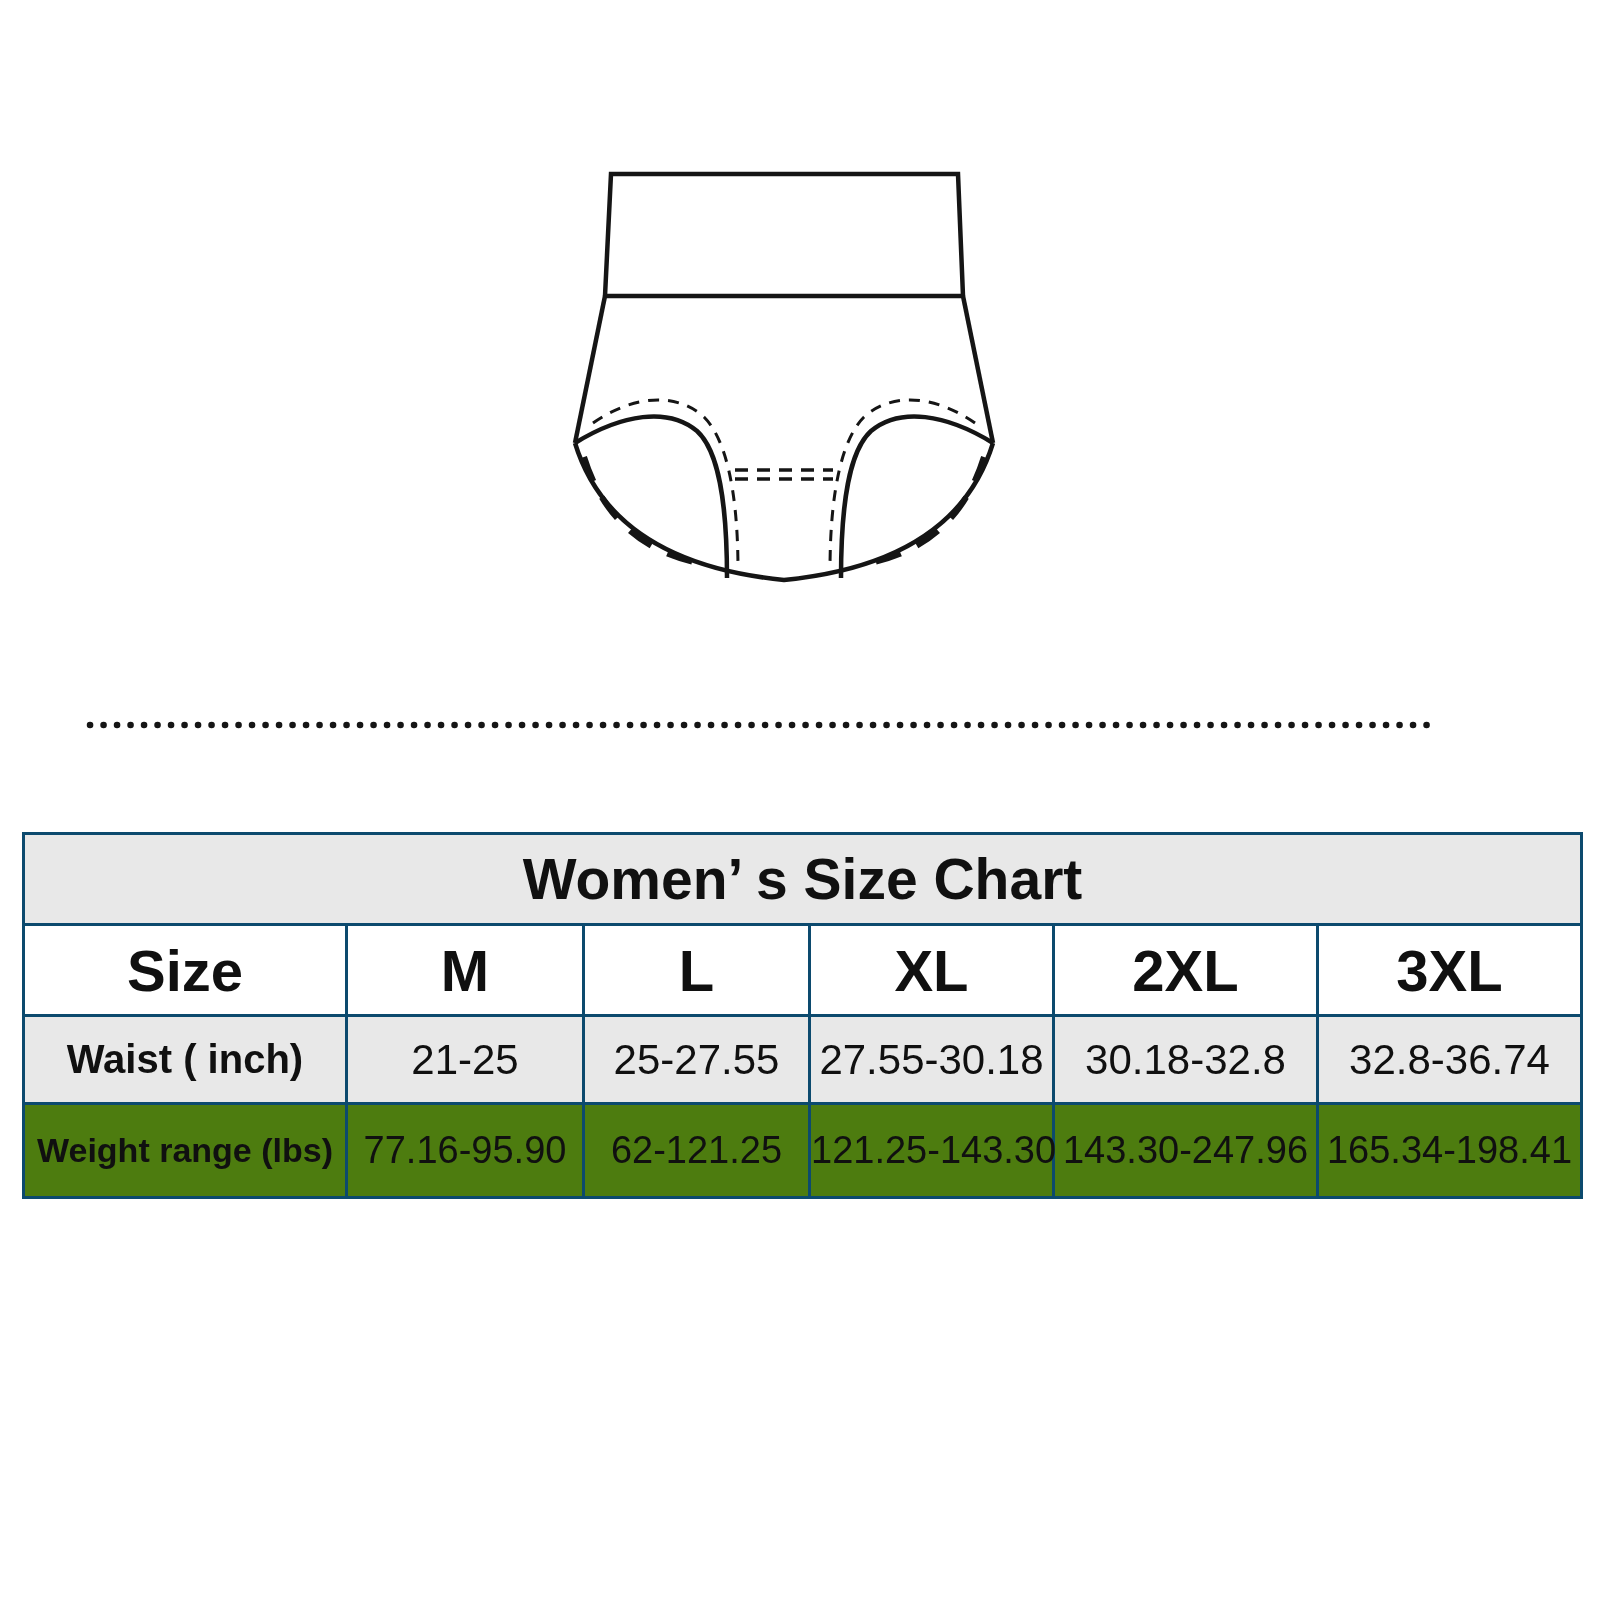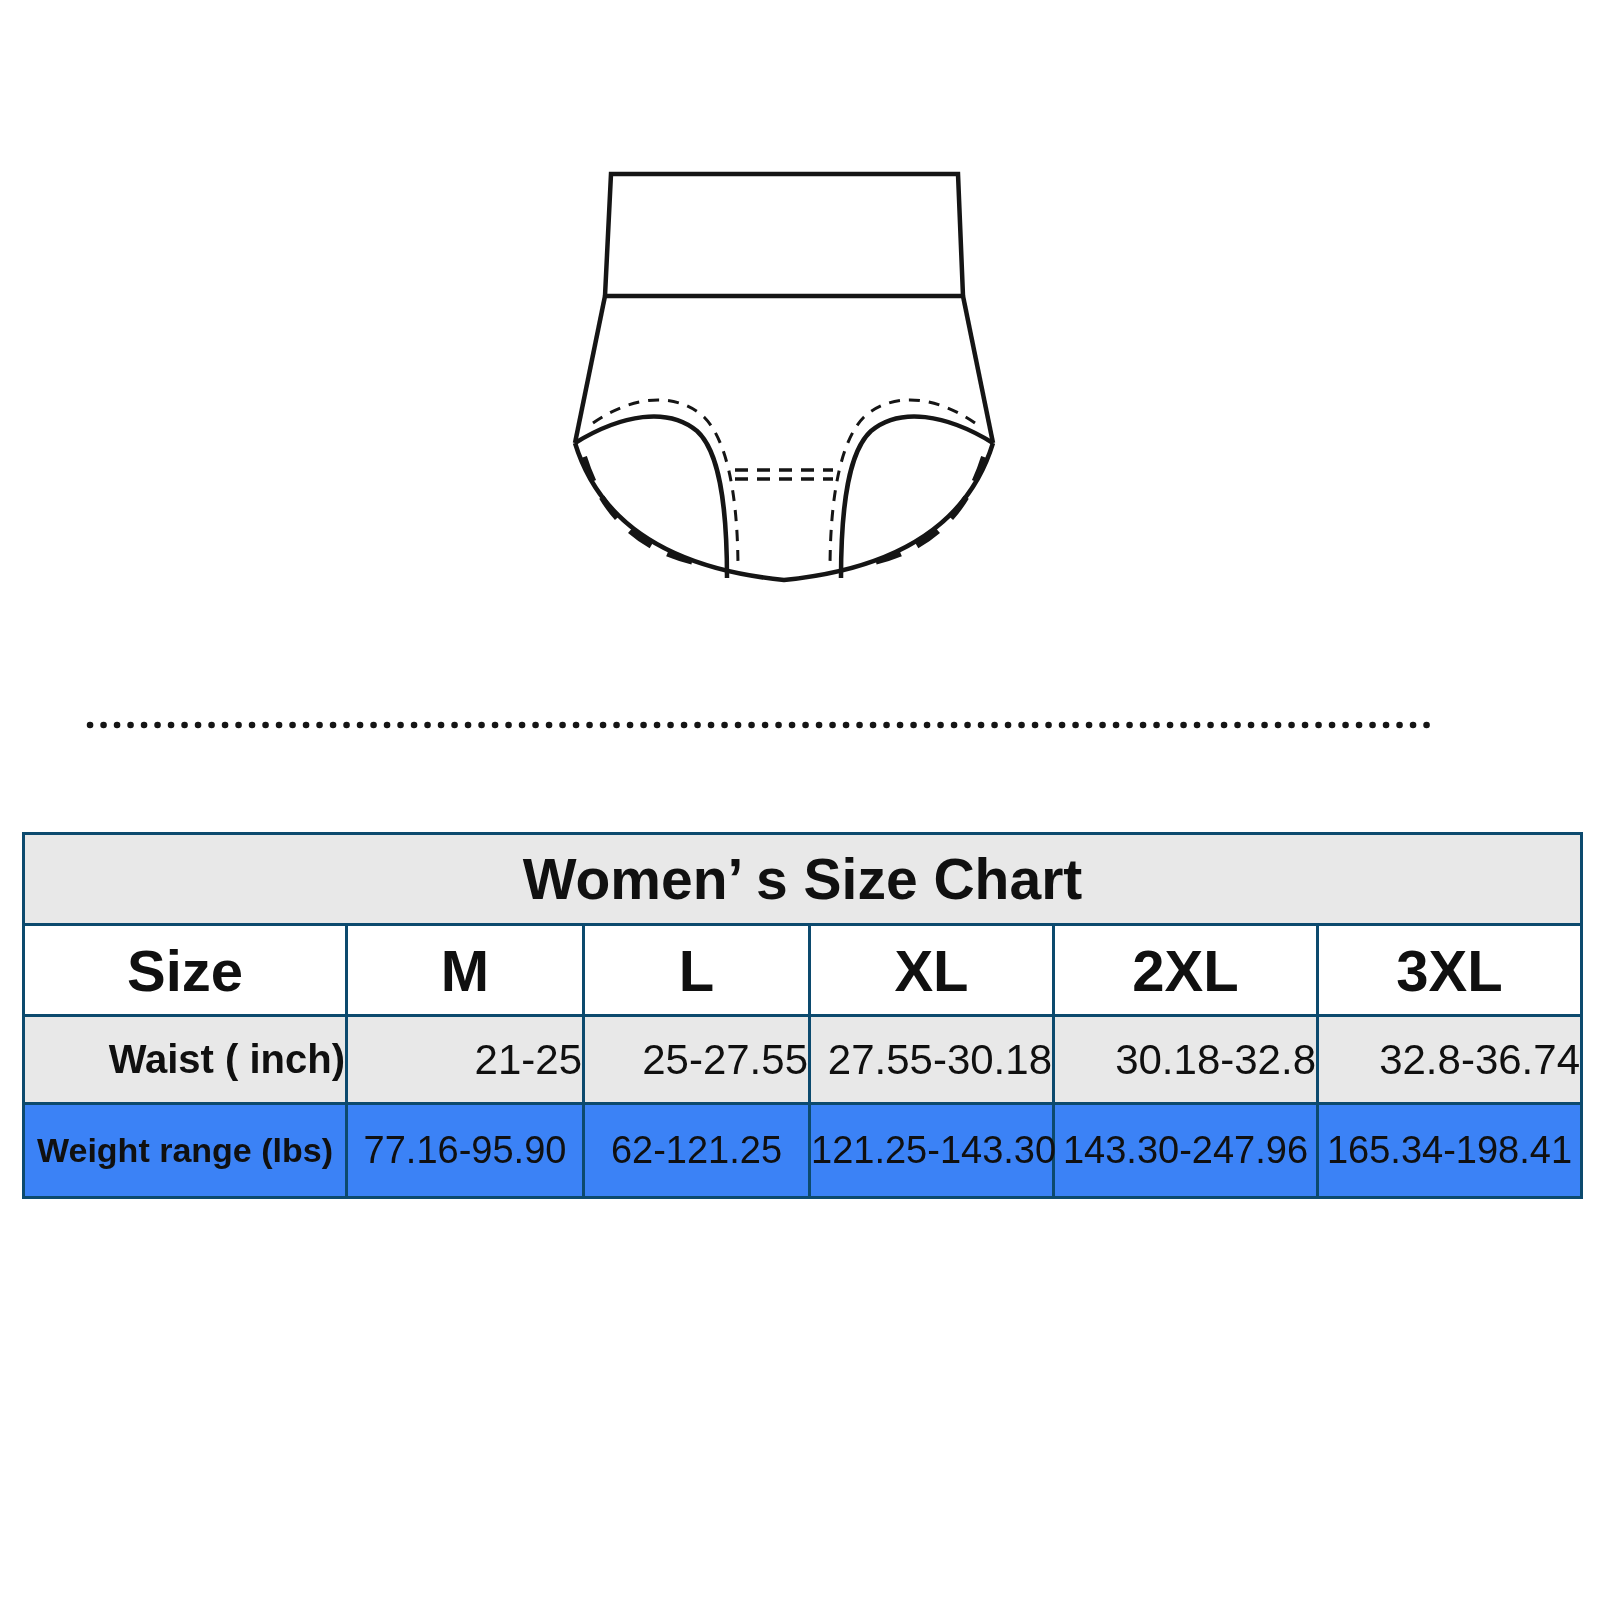--- a/index.html
+++ b/index.html
@@ -19,7 +19,7 @@
   }
   tr.title-row td  { background:#e8e8e8; height:91px; font-size:57px; font-weight:bold; }
   tr.header-row td { background:#ffffff; height:91px; font-size:58px; font-weight:bold; }
-  tr.waist-row td  { background:#e8e8e8; height:88px; font-size:42px; font-weight:normal;text-align:right; }
+  tr.waist-row td  { background:#e8e8e8; height:88px; font-size:42px; font-weight:normal; }
   tr.waist-row td.rowlabel { font-size:40px; font-weight:bold; }
   tr.weight-row td { background:#3b82f6; height:94px; font-size:38px; font-weight:normal;text-align:center; }
   tr.weight-row td.rowlabel { font-size:34px; font-weight:bold; }

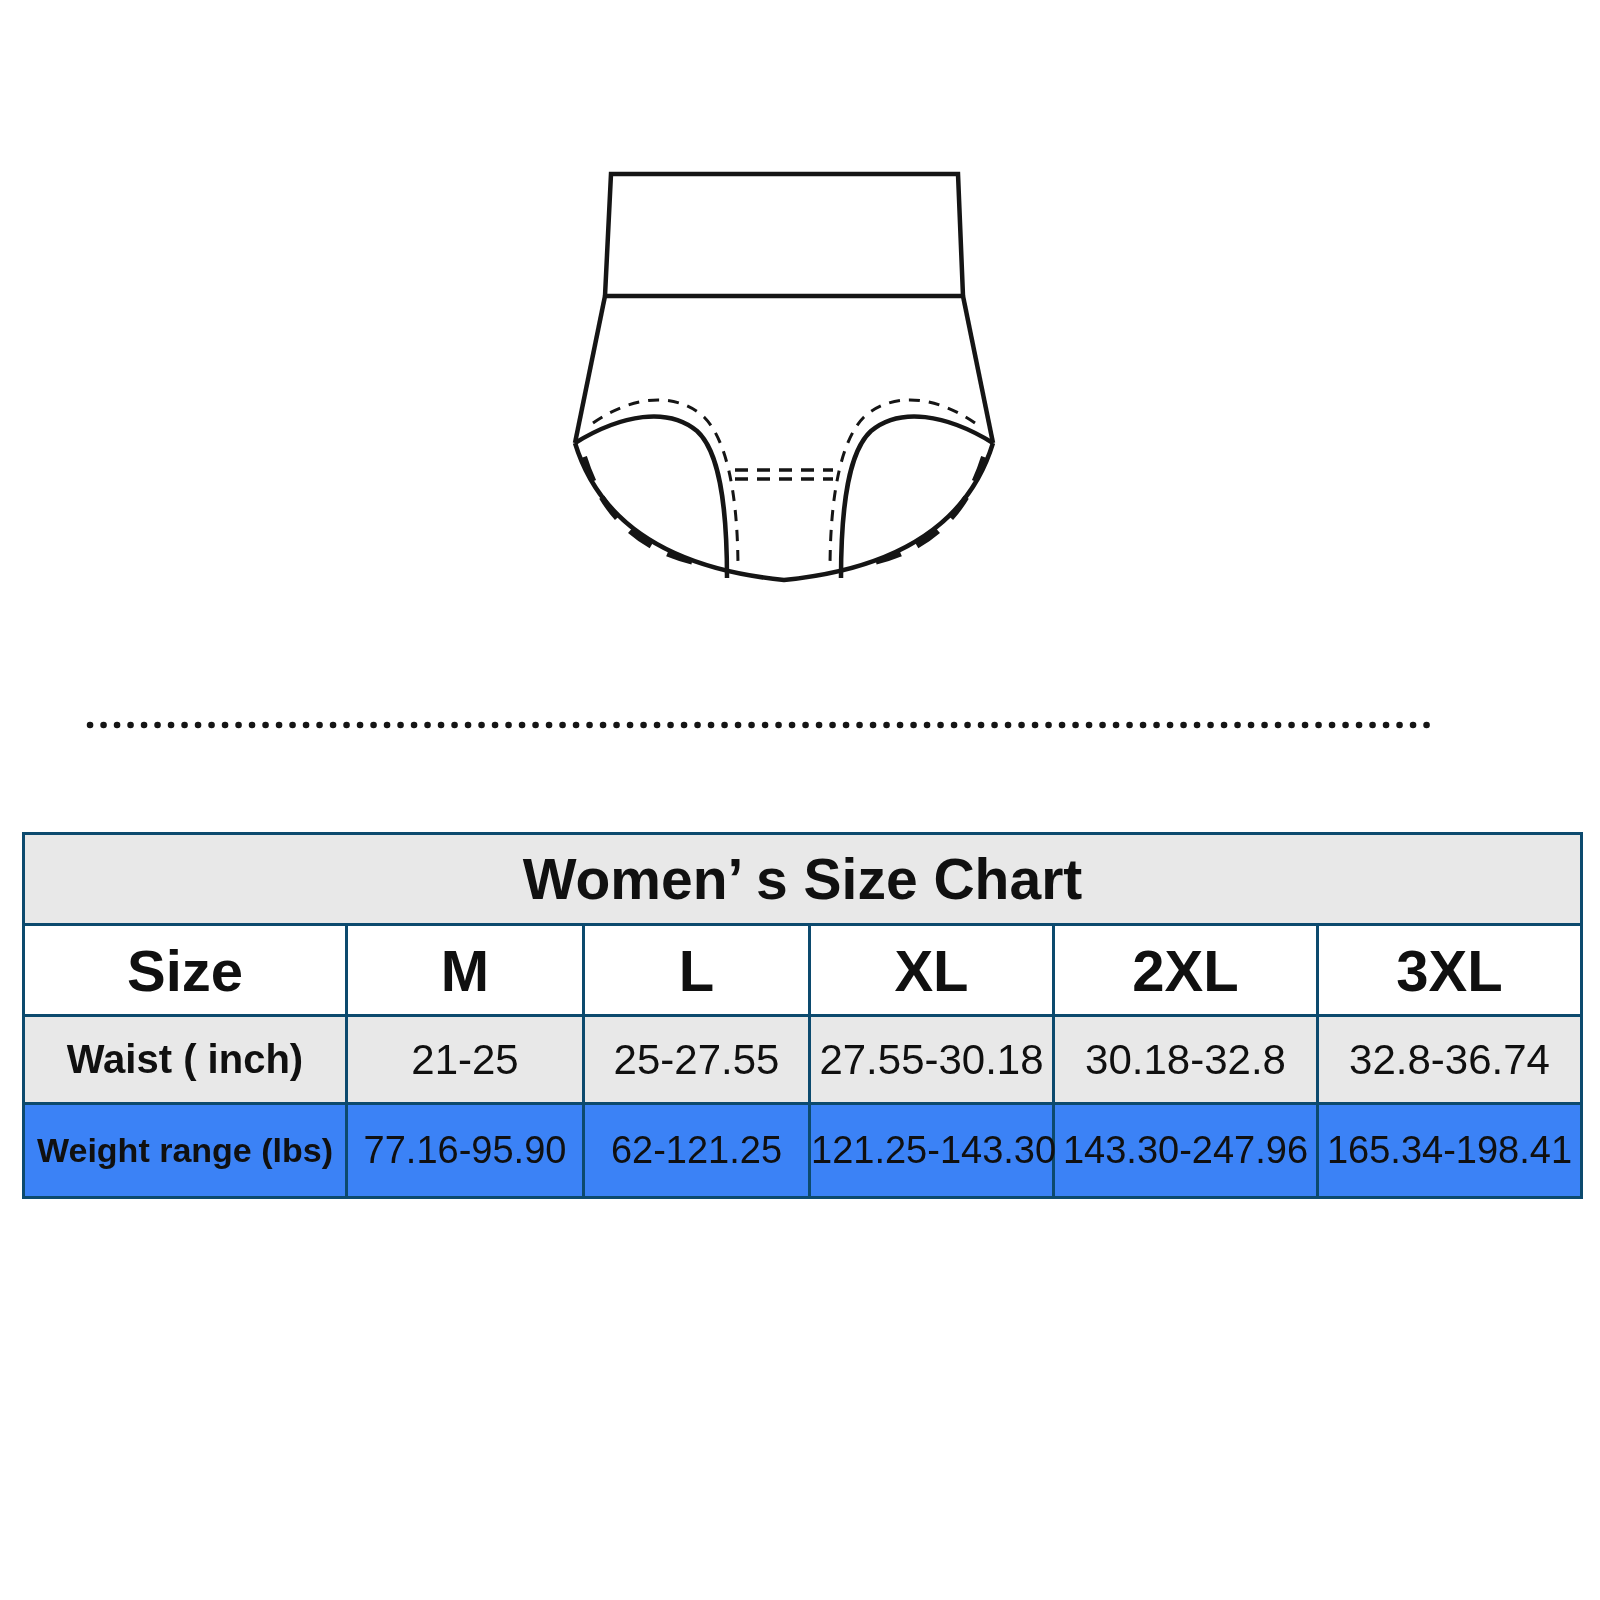--- a/index.html
+++ b/index.html
@@ -21,7 +21,7 @@
   tr.header-row td { background:#ffffff; height:91px; font-size:58px; font-weight:bold; }
   tr.waist-row td  { background:#e8e8e8; height:88px; font-size:42px; font-weight:normal; }
   tr.waist-row td.rowlabel { font-size:40px; font-weight:bold; }
-  tr.weight-row td { background:#3b82f6; height:94px; font-size:38px; font-weight:normal;text-align:center; }
+  tr.weight-row td { background:#4d7c0f; height:94px; font-size:38px; font-weight:normal;text-align:center; }
   tr.weight-row td.rowlabel { font-size:34px; font-weight:bold; }
 </style>
 </head>

